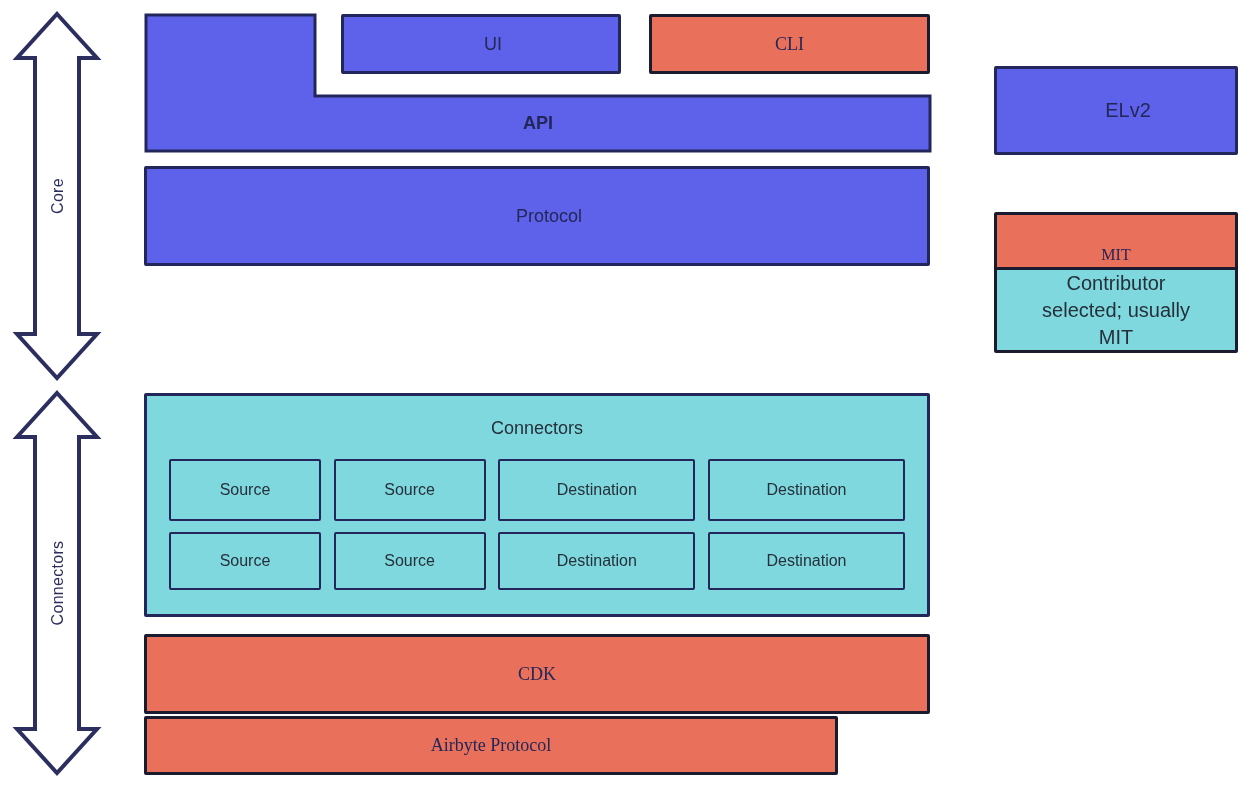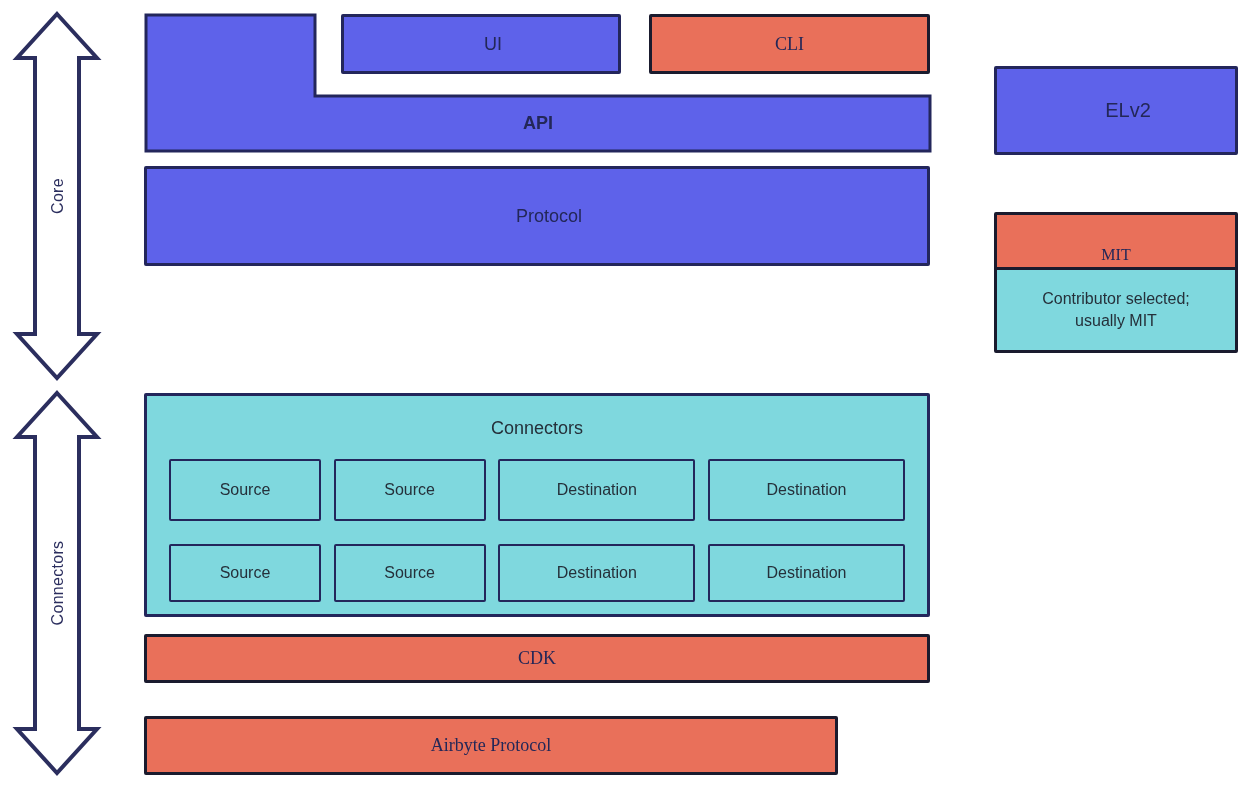--- a/index.html
+++ b/index.html
@@ -53,7 +53,7 @@
     display:flex; align-items:center; justify-content:center;
     font-size:16px; font-weight:500; color:var(--text-teal); background:var(--teal);
   }
-  .legend-contrib{font-size:16px; line-height:1.35; padding:0 44px;}
+  .legend-contrib{font-size:20px; line-height:1.35; padding:0 44px;}
 </style>
 </head>
 <body>

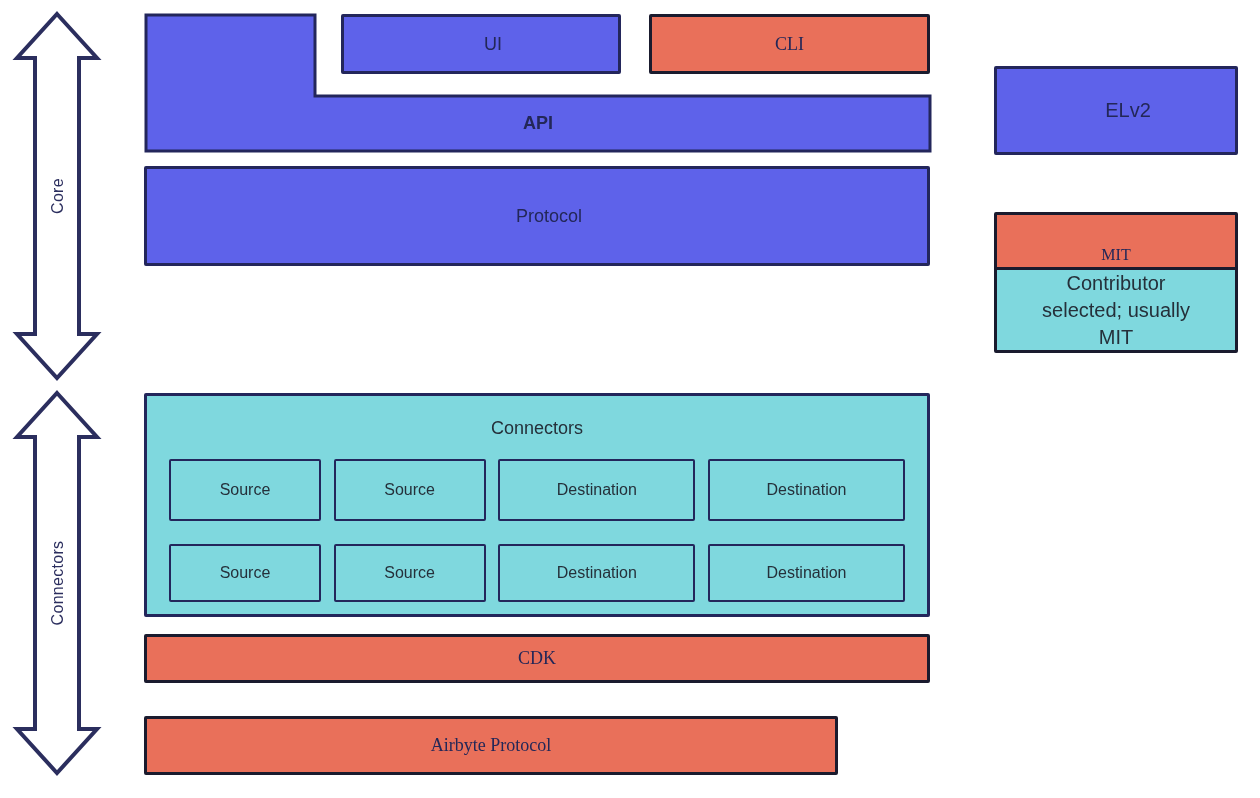--- a/index.html
+++ b/index.html
@@ -46,7 +46,7 @@
     margin-top:19px; display:grid;
     grid-template-columns:152px 152px 197px 197px;
     grid-template-rows:62px 58px;
-    justify-content:space-between; row-gap:23px;
+    justify-content:space-between; row-gap:11px;
   }
   .cell{
     box-sizing:border-box; border:2px solid var(--border); border-radius:2px;

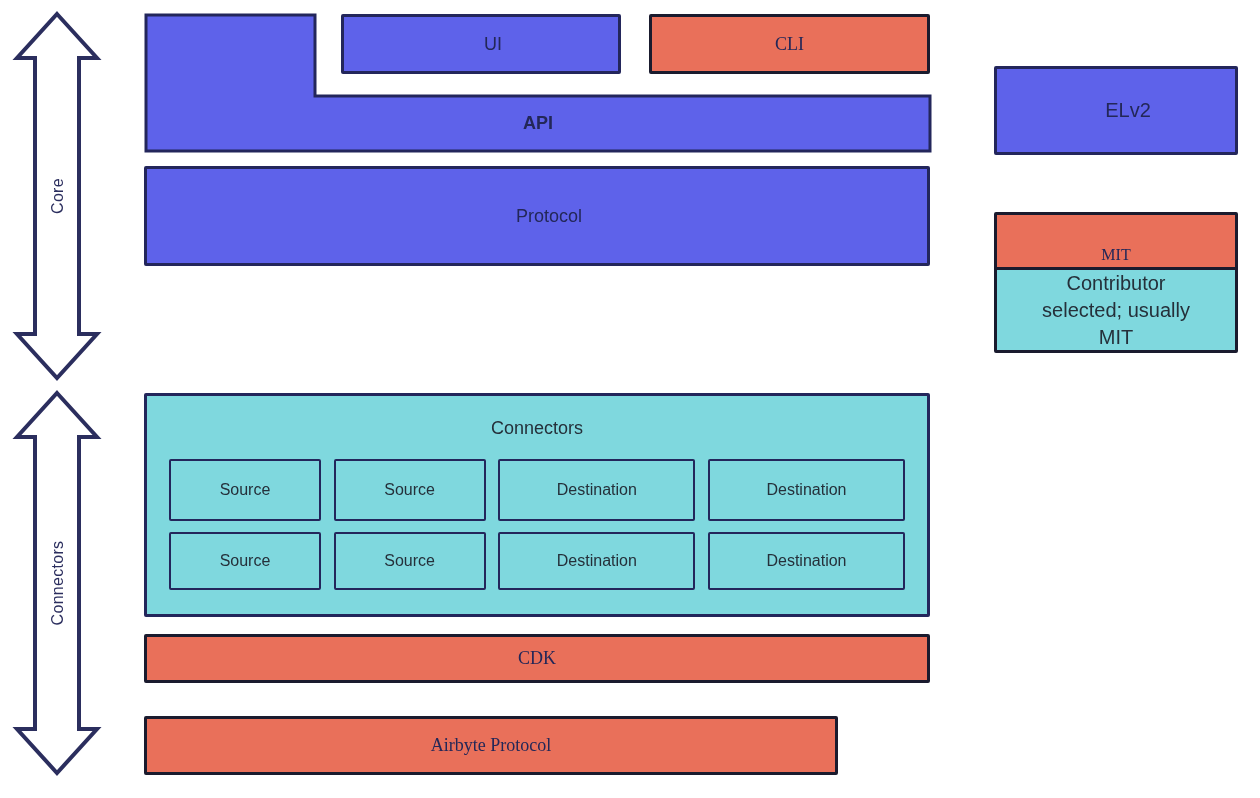--- a/index.html
+++ b/index.html
@@ -92,7 +92,7 @@
     </div>
   </div>
 
-  <div class="box coral" style="left:144px; top:634px; width:786px; height:49px;">CDK</div>
+  <div class="box coral" style="left:144px; top:634px; width:786px; height:80px;">CDK</div>
   <div class="box coral" style="left:144px; top:716px; width:694px; height:59px;">Airbyte Protocol</div>
 
   <div class="box blue" style="left:994px; top:66px; width:244px; height:89px; font-size:20px;">ELv2</div>

